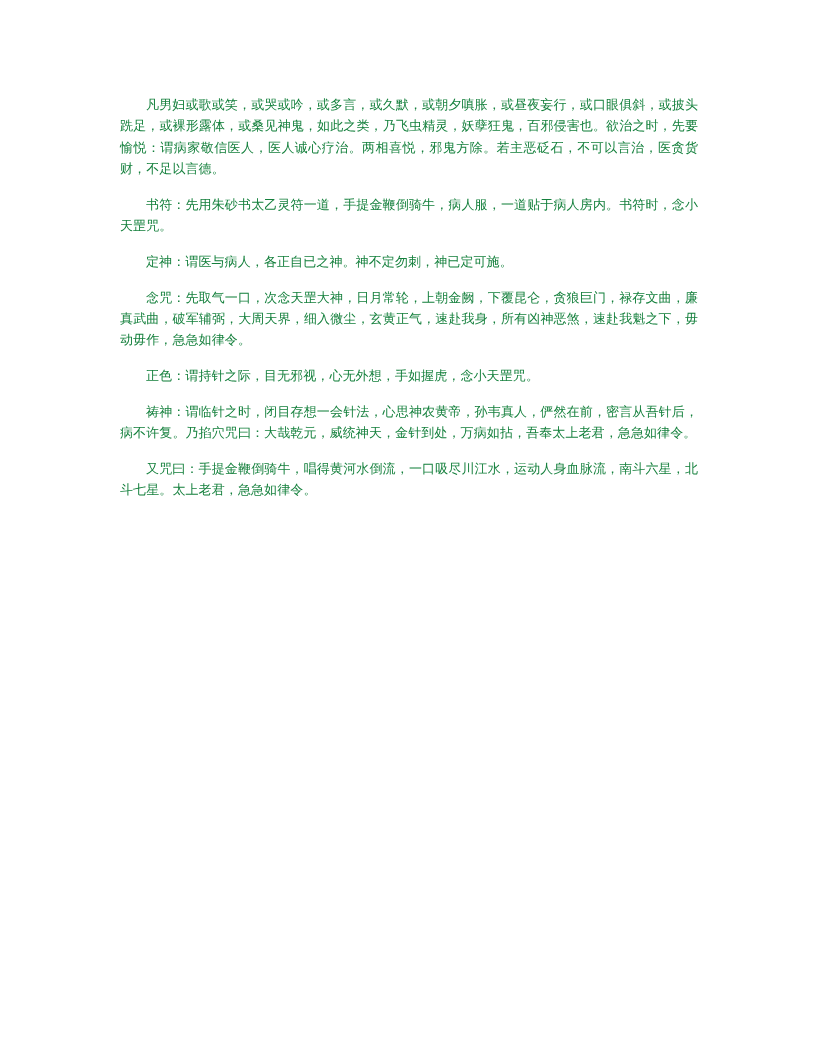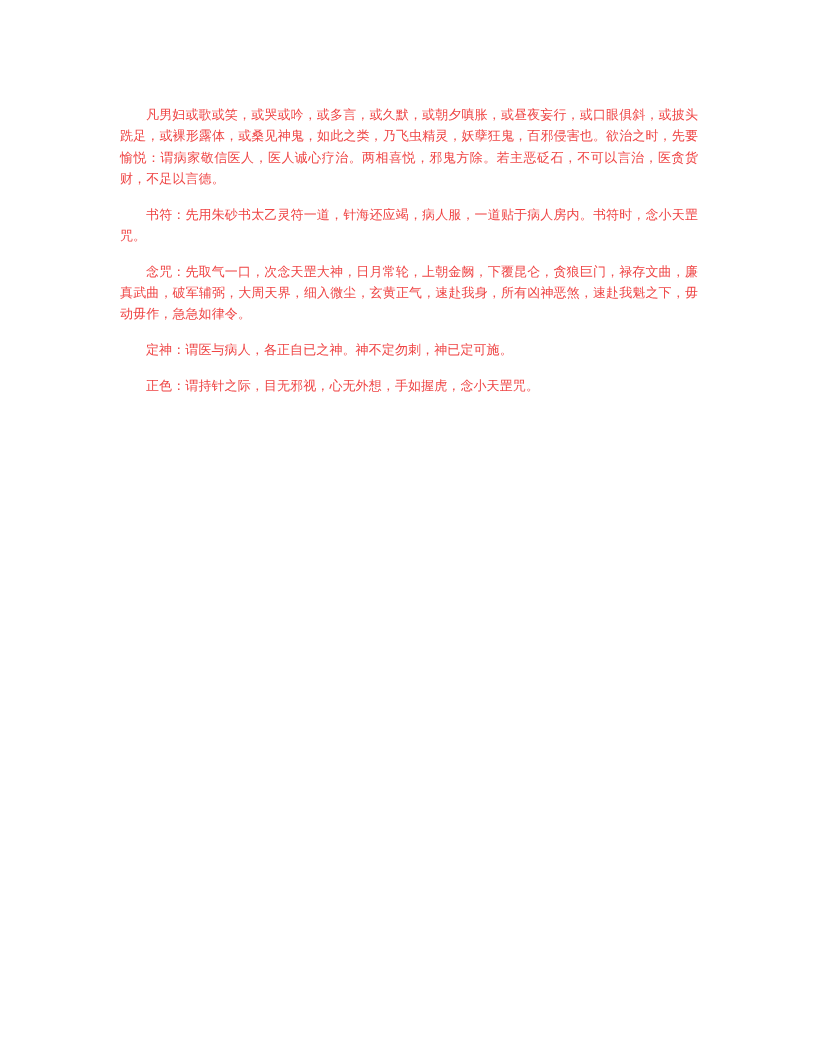--- a/index.html
+++ b/index.html
@@ -16,12 +16,12 @@
     .page {
       position: absolute;
       left: 120px;
-      top: 104px;
+      top: 94px;
       width: 578px;
       font-family: "DejaVu Serif", "Liberation Serif", serif;
       font-size: 13px;
       line-height: 21.3px;
-      color: #ef4444;
+      color: #15803d;
       text-align: justify;
       letter-spacing: 0.1px;
     }

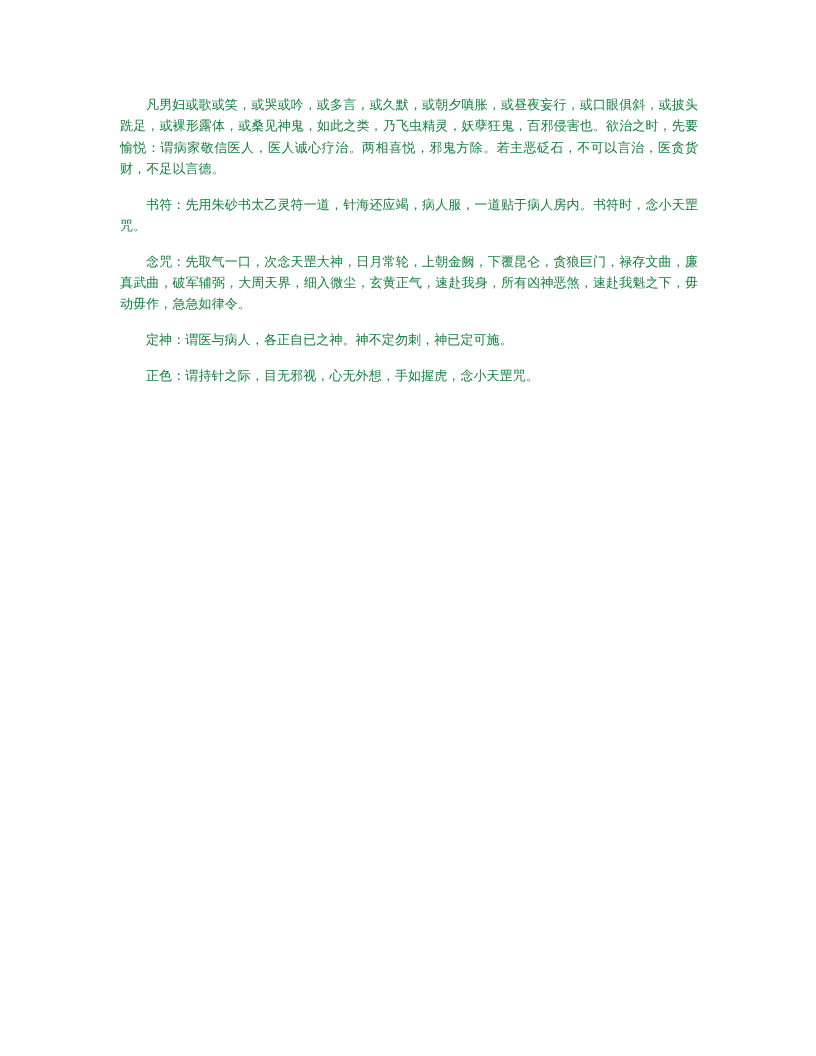--- a/index.html
+++ b/index.html
@@ -35,7 +35,7 @@
 
 <div class="page">
   <p class="para">凡男妇或歌或笑，或哭或吟，或多言，或久默，或朝夕嗔胀，或昼夜妄行，或口眼俱斜，或披头跣足，或裸形露体，或桑见神鬼，如此之类，乃飞虫精灵，妖孽狂鬼，百邪侵害也。欲治之时，先要愉悦：谓病家敬信医人，医人诚心疗治。两相喜悦，邪鬼方除。若主恶砭石，不可以言治，医贪货财，不足以言德。</p>
-  <p class="para">书符：先用朱砂书太乙灵符一道，针海还应竭，病人服，一道贴于病人房内。书符时，念小天罡咒。</p>
+  <p class="para">书符：先用朱砂书太乙灵符一道，手提金鞭倒骑牛，病人服，一道贴于病人房内。书符时，念小天罡咒。</p>
   <p class="para">念咒：先取气一口，次念天罡大神，日月常轮，上朝金阙，下覆昆仑，贪狼巨门，禄存文曲，廉真武曲，破军辅弼，大周天界，细入微尘，玄黄正气，速赴我身，所有凶神恶煞，速赴我魁之下，毋动毋作，急急如律令。</p>
   <p class="para">定神：谓医与病人，各正自已之神。神不定勿刺，神已定可施。</p>
   <p class="para">正色：谓持针之际，目无邪视，心无外想，手如握虎，念小天罡咒。</p>

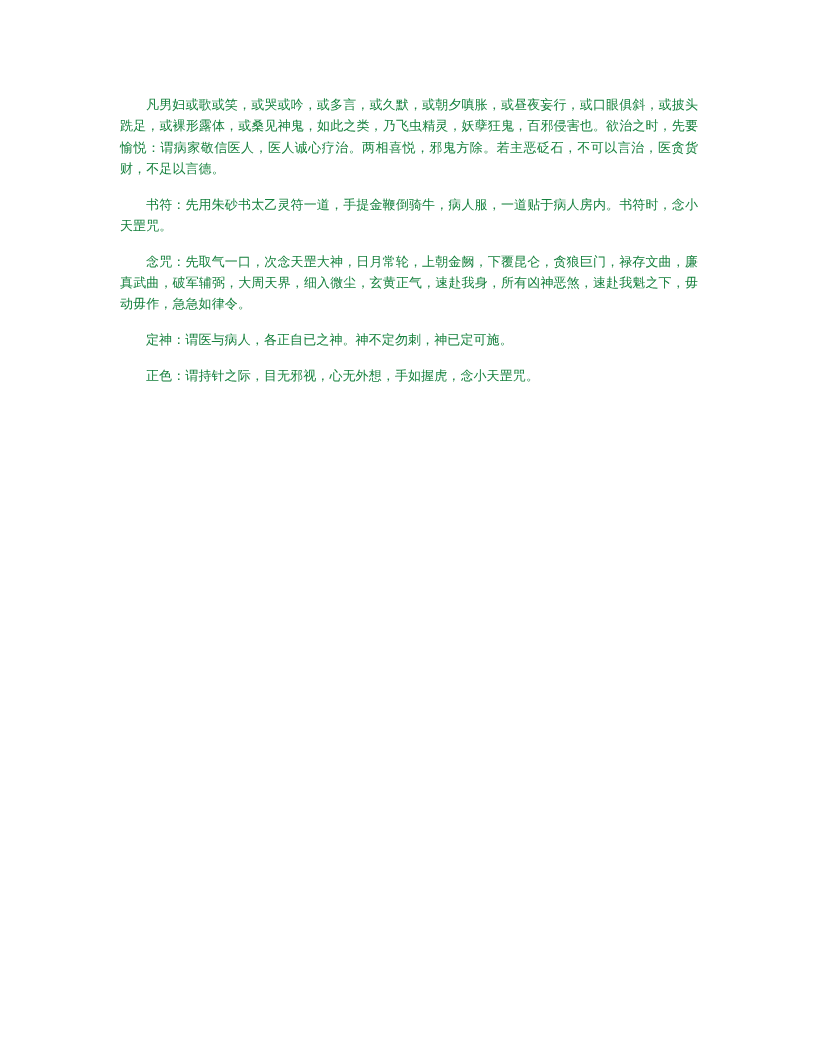--- a/index.html
+++ b/index.html
@@ -36,8 +36,8 @@
 <div class="page">
   <p class="para">凡男妇或歌或笑，或哭或吟，或多言，或久默，或朝夕嗔胀，或昼夜妄行，或口眼俱斜，或披头跣足，或裸形露体，或桑见神鬼，如此之类，乃飞虫精灵，妖孽狂鬼，百邪侵害也。欲治之时，先要愉悦：谓病家敬信医人，医人诚心疗治。两相喜悦，邪鬼方除。若主恶砭石，不可以言治，医贪货财，不足以言德。</p>
   <p class="para">书符：先用朱砂书太乙灵符一道，手提金鞭倒骑牛，病人服，一道贴于病人房内。书符时，念小天罡咒。</p>
+  <p class="para">定神：谓医与病人，各正自已之神。神不定勿刺，神已定可施。</p>
   <p class="para">念咒：先取气一口，次念天罡大神，日月常轮，上朝金阙，下覆昆仑，贪狼巨门，禄存文曲，廉真武曲，破军辅弼，大周天界，细入微尘，玄黄正气，速赴我身，所有凶神恶煞，速赴我魁之下，毋动毋作，急急如律令。</p>
-  <p class="para">定神：谓医与病人，各正自已之神。神不定勿刺，神已定可施。</p>
   <p class="para">正色：谓持针之际，目无邪视，心无外想，手如握虎，念小天罡咒。</p>
 </div>
 

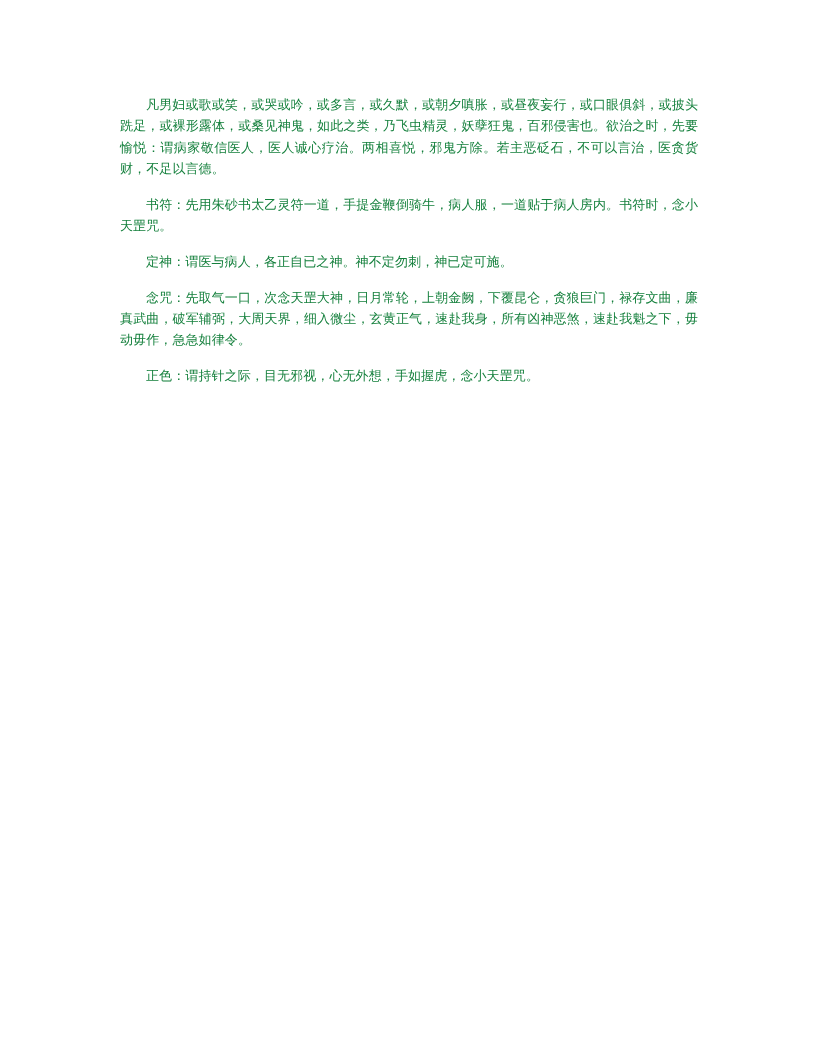--- a/index.html
+++ b/index.html
@@ -39,6 +39,7 @@
   <p class="para">定神：谓医与病人，各正自已之神。神不定勿刺，神已定可施。</p>
   <p class="para">念咒：先取气一口，次念天罡大神，日月常轮，上朝金阙，下覆昆仑，贪狼巨门，禄存文曲，廉真武曲，破军辅弼，大周天界，细入微尘，玄黄正气，速赴我身，所有凶神恶煞，速赴我魁之下，毋动毋作，急急如律令。</p>
   <p class="para">正色：谓持针之际，目无邪视，心无外想，手如握虎，念小天罡咒。</p>
+  <p class="para">祷神：谓临针之时，闭目存想一会针法，心思神农黄帝，孙韦真人，俨然在前，密言从吾针后，病不许复。乃掐穴咒曰：大哉乾元，威统神天，金针到处，万病如拈，吾奉太上老君，急急如律令。</p>
 </div>
 
 </body></html>

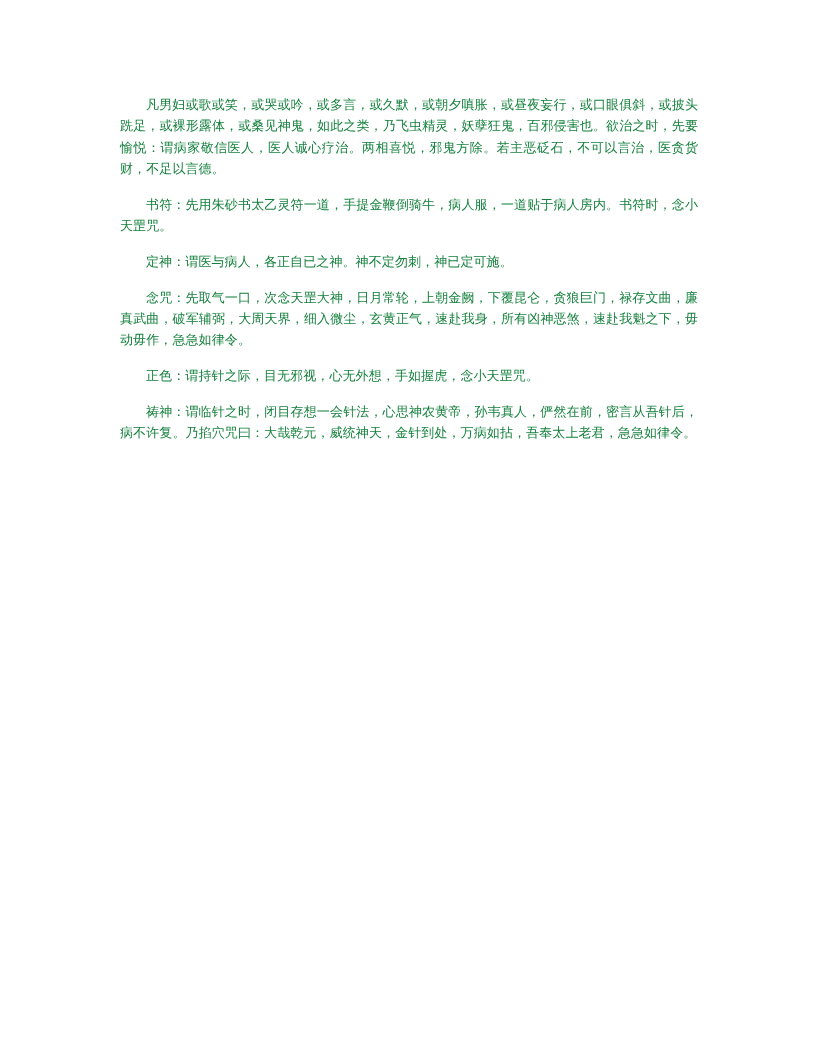--- a/index.html
+++ b/index.html
@@ -40,6 +40,7 @@
   <p class="para">念咒：先取气一口，次念天罡大神，日月常轮，上朝金阙，下覆昆仑，贪狼巨门，禄存文曲，廉真武曲，破军辅弼，大周天界，细入微尘，玄黄正气，速赴我身，所有凶神恶煞，速赴我魁之下，毋动毋作，急急如律令。</p>
   <p class="para">正色：谓持针之际，目无邪视，心无外想，手如握虎，念小天罡咒。</p>
   <p class="para">祷神：谓临针之时，闭目存想一会针法，心思神农黄帝，孙韦真人，俨然在前，密言从吾针后，病不许复。乃掐穴咒曰：大哉乾元，威统神天，金针到处，万病如拈，吾奉太上老君，急急如律令。</p>
+  <p class="para">又咒曰：手提金鞭倒骑牛，唱得黄河水倒流，一口吸尽川江水，运动人身血脉流，南斗六星，北斗七星。太上老君，急急如律令。</p>
 </div>
 
 </body></html>

